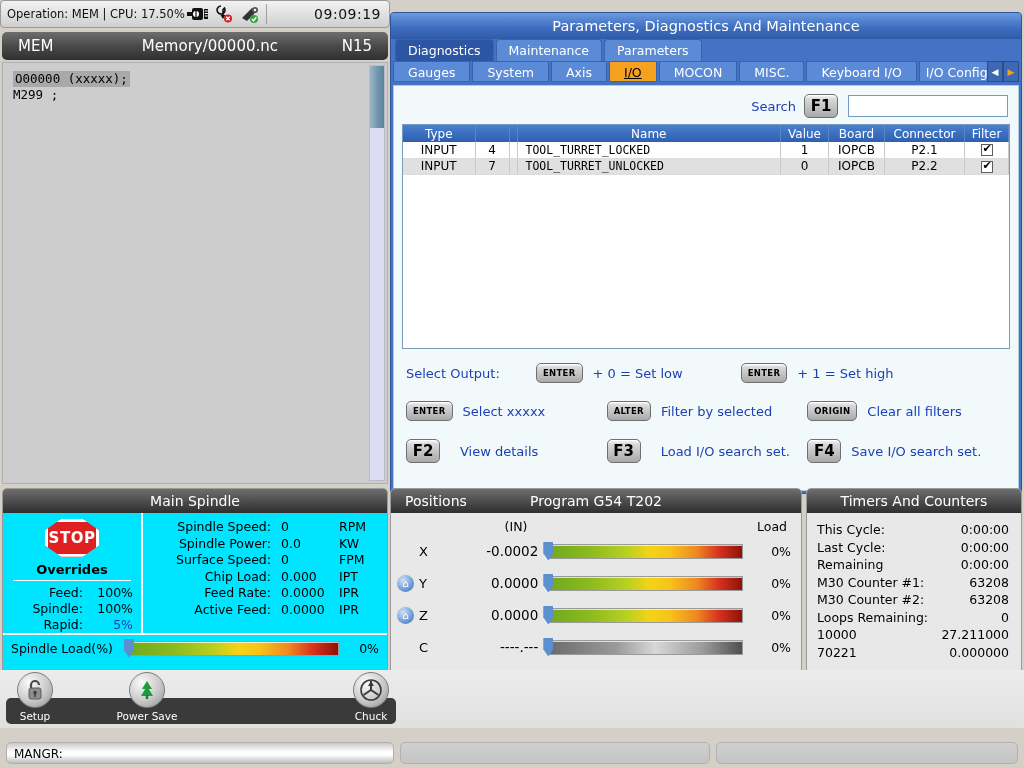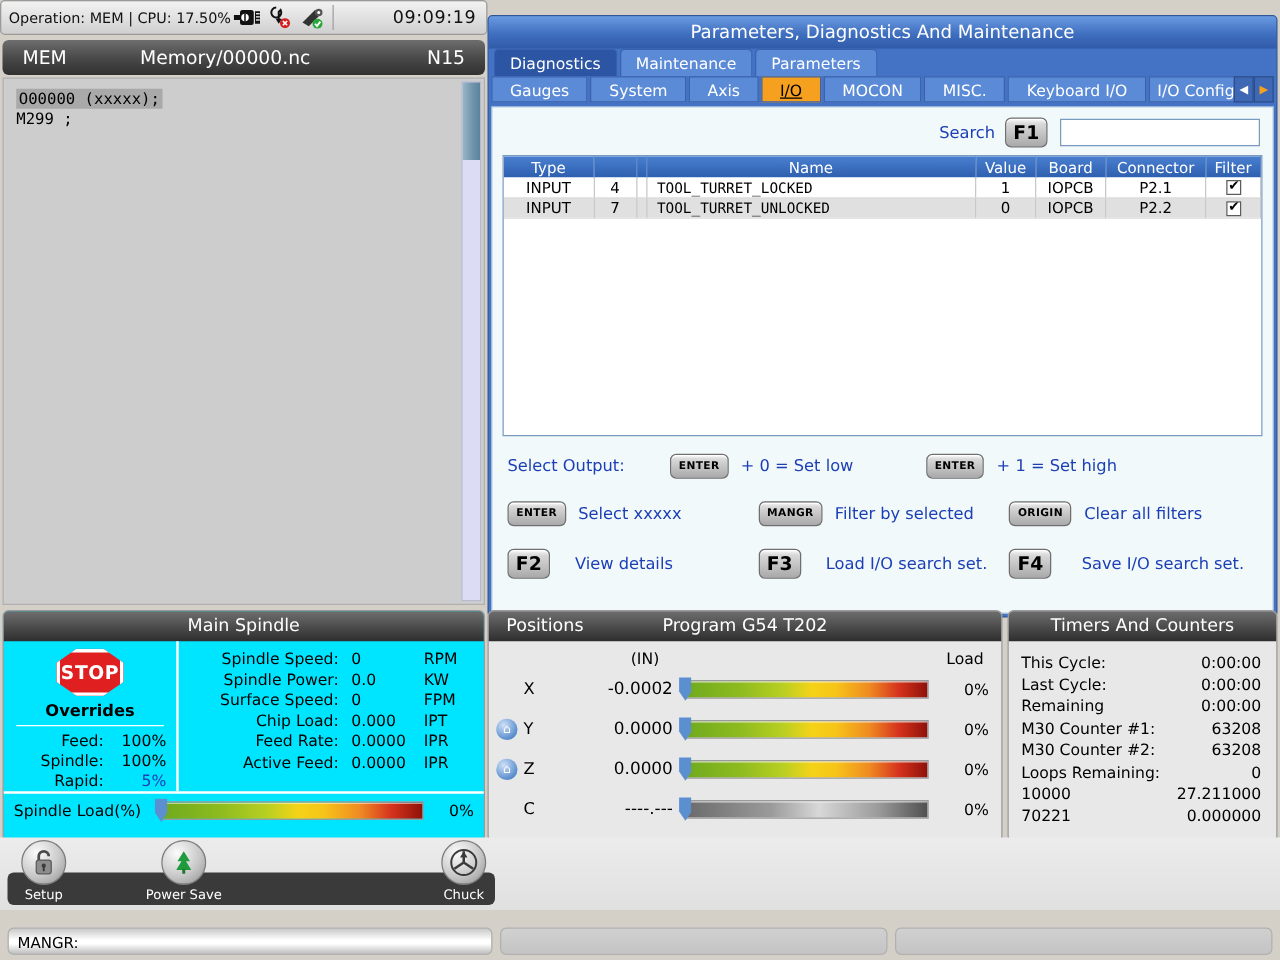--- a/index.html
+++ b/index.html
@@ -32,7 +32,7 @@
     display: flex; align-items: center; font-size: 15px;
   }
   .mem-mode { padding-left: 16px; width: 110px; }
-  .mem-file { flex: 1; text-align: left; }
+  .mem-file { flex: 1; text-align: right; }
   .mem-n { width: 110px; text-align: right; padding-right: 16px; }
 
   

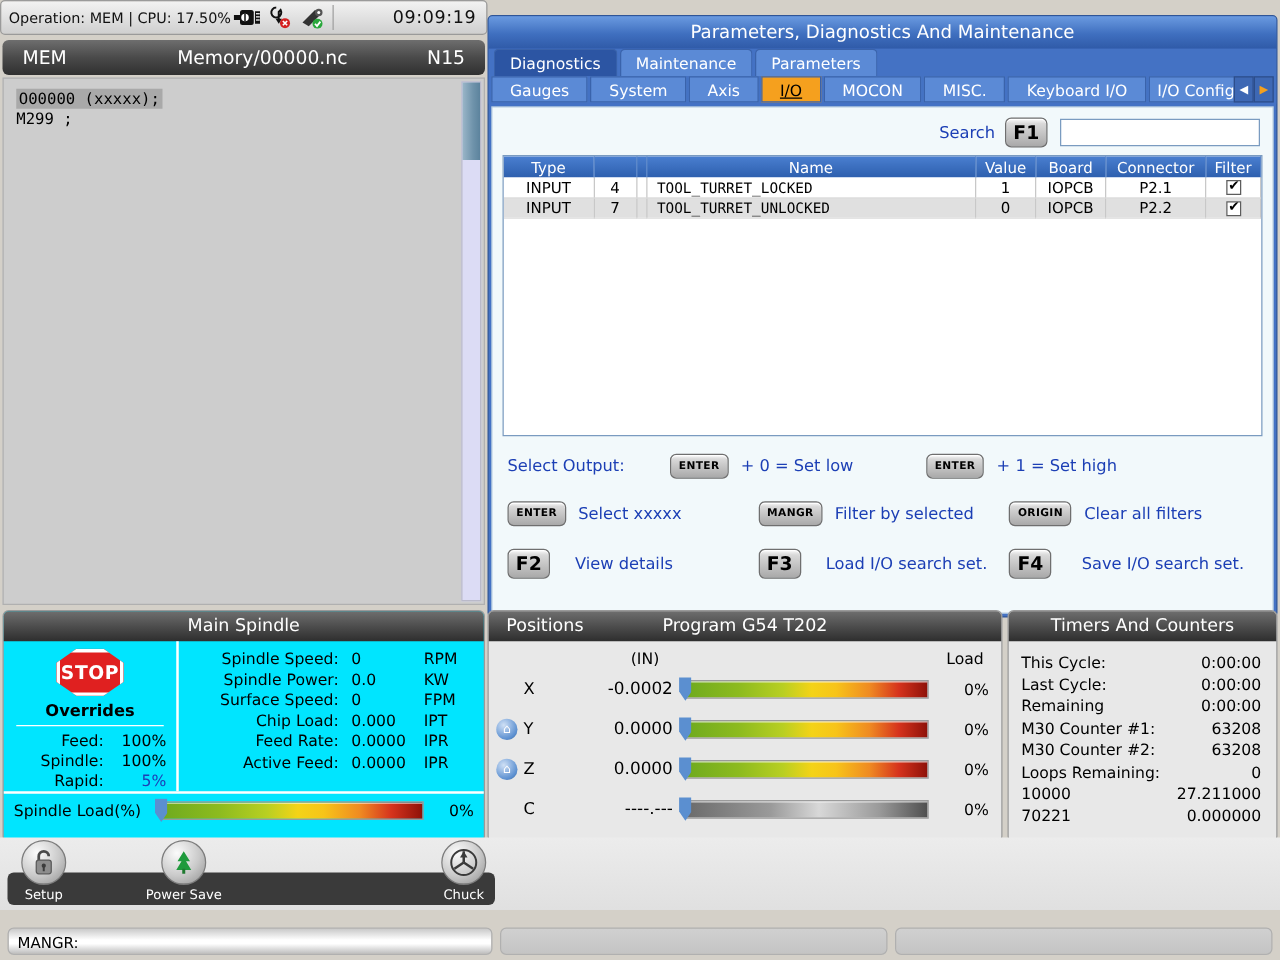--- a/index.html
+++ b/index.html
@@ -367,7 +367,7 @@
           <span class="legend-txt">Select xxxxx</span>
         </span>
         <span class="legend-item wide">
-          <span class="keycap word">MANGR</span>
+          <span class="keycap word">ALTER</span>
           <span class="legend-txt">Filter by selected</span>
         </span>
         <span class="legend-item wide">

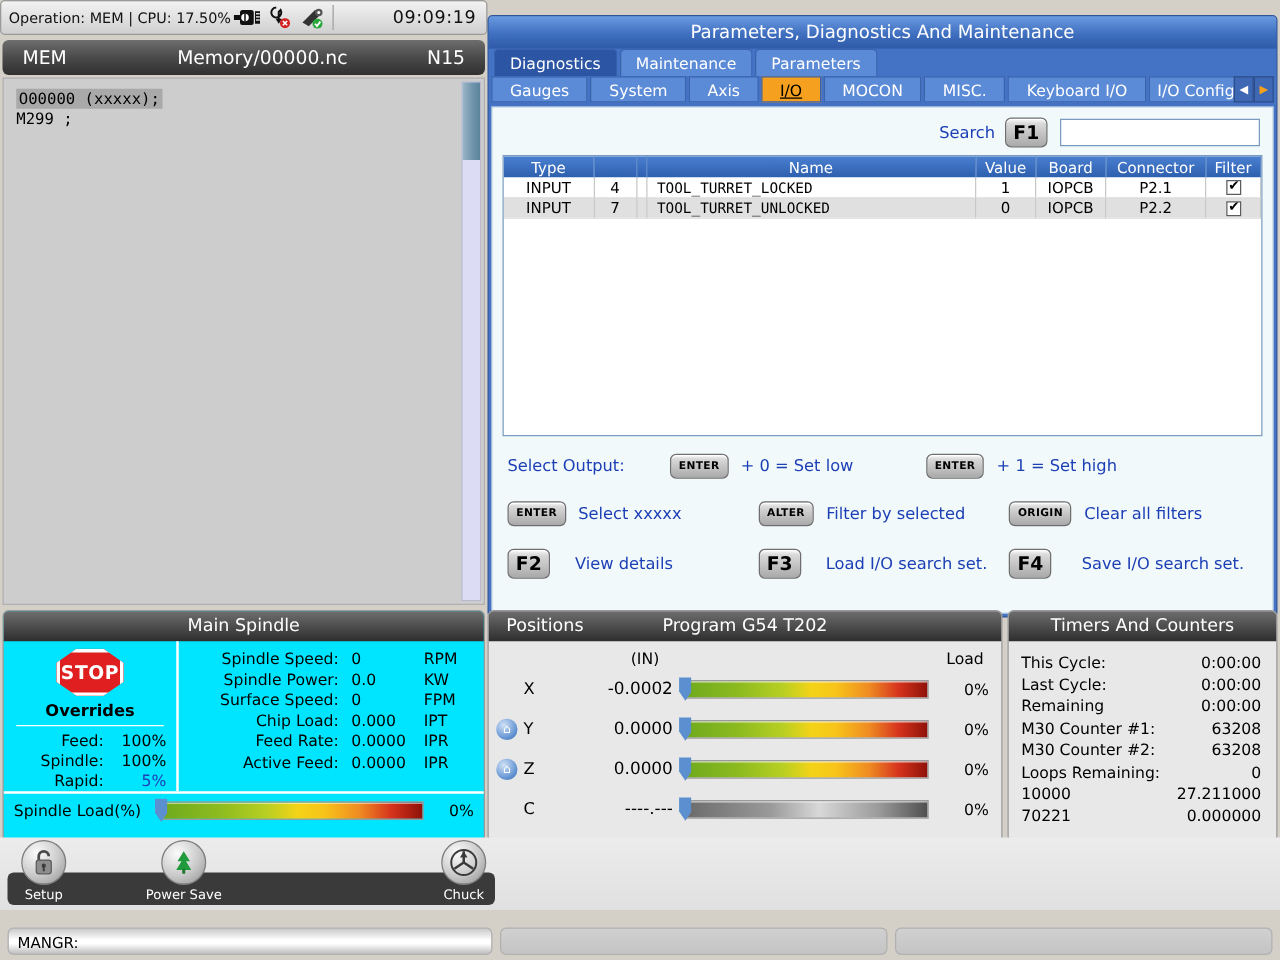--- a/index.html
+++ b/index.html
@@ -387,7 +387,7 @@
         </span>
         <span class="legend-item wide">
           <span class="keycap f">F4</span>
-          <span class="legend-txt" style="margin-left:14px">Save I/O search set.</span>
+          <span class="legend-txt" style="margin-left:0">Save I/O search set.</span>
         </span>
       </div>
     </div>

